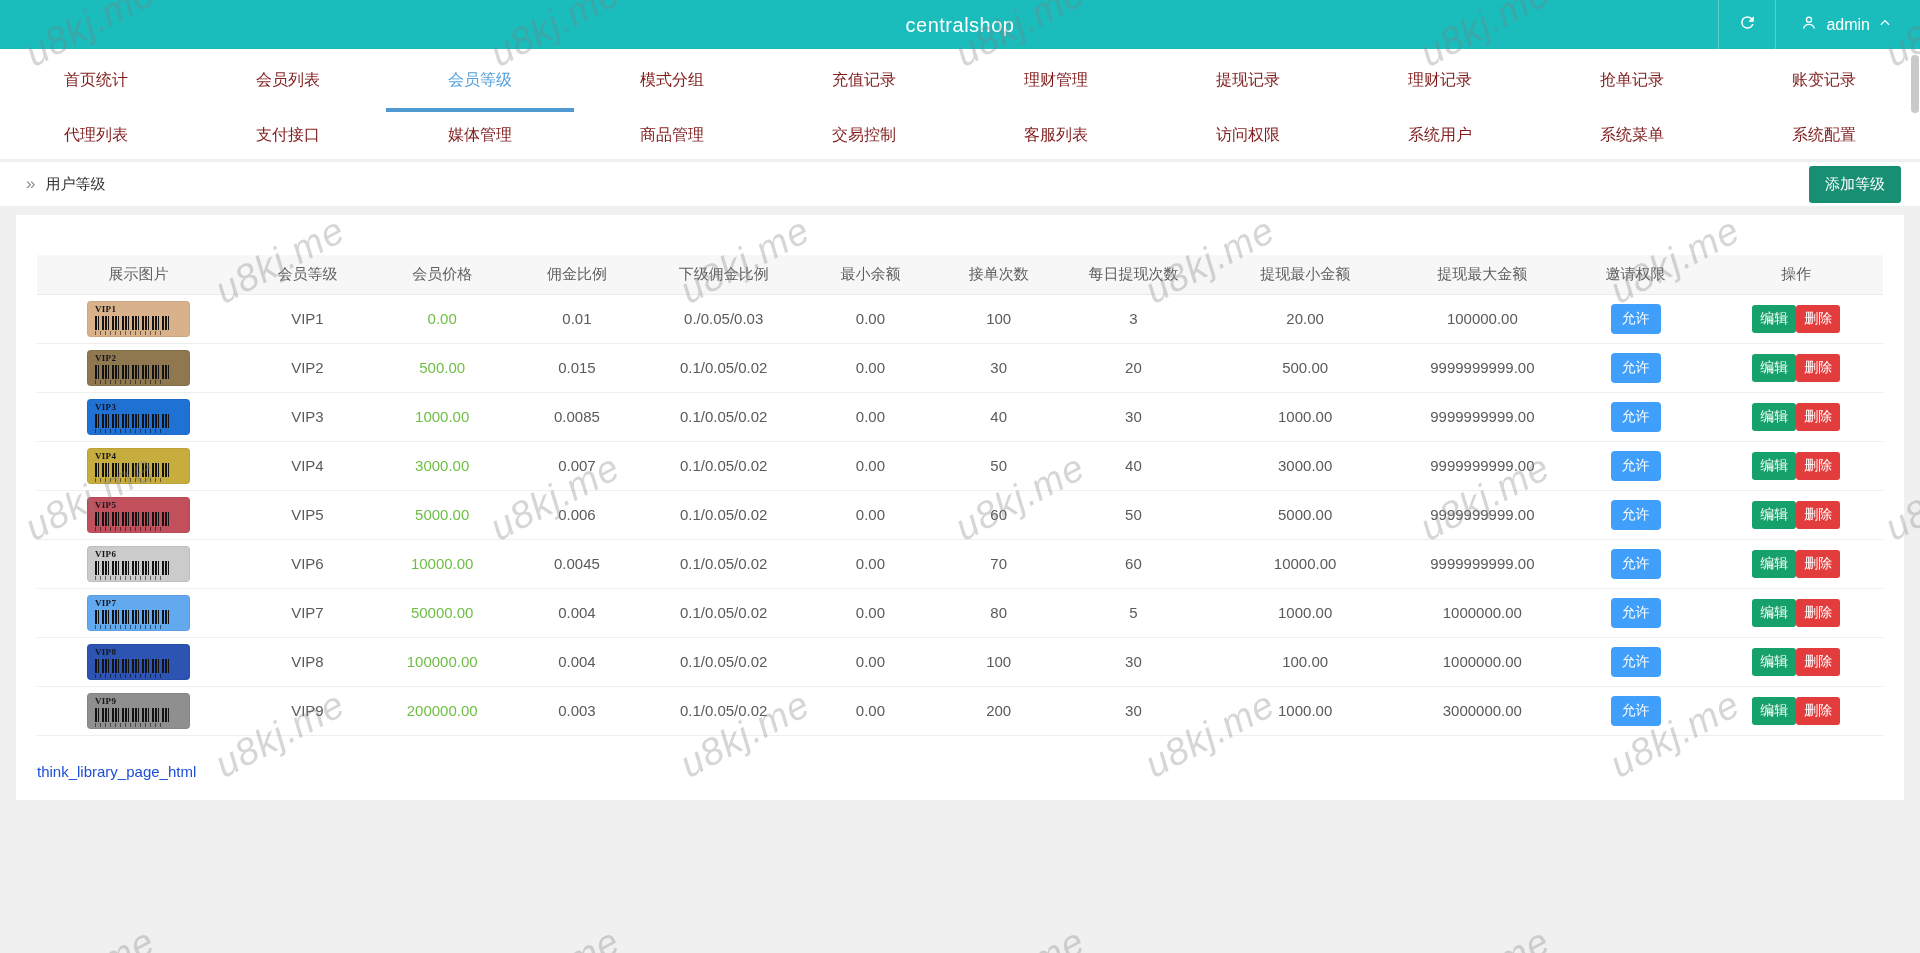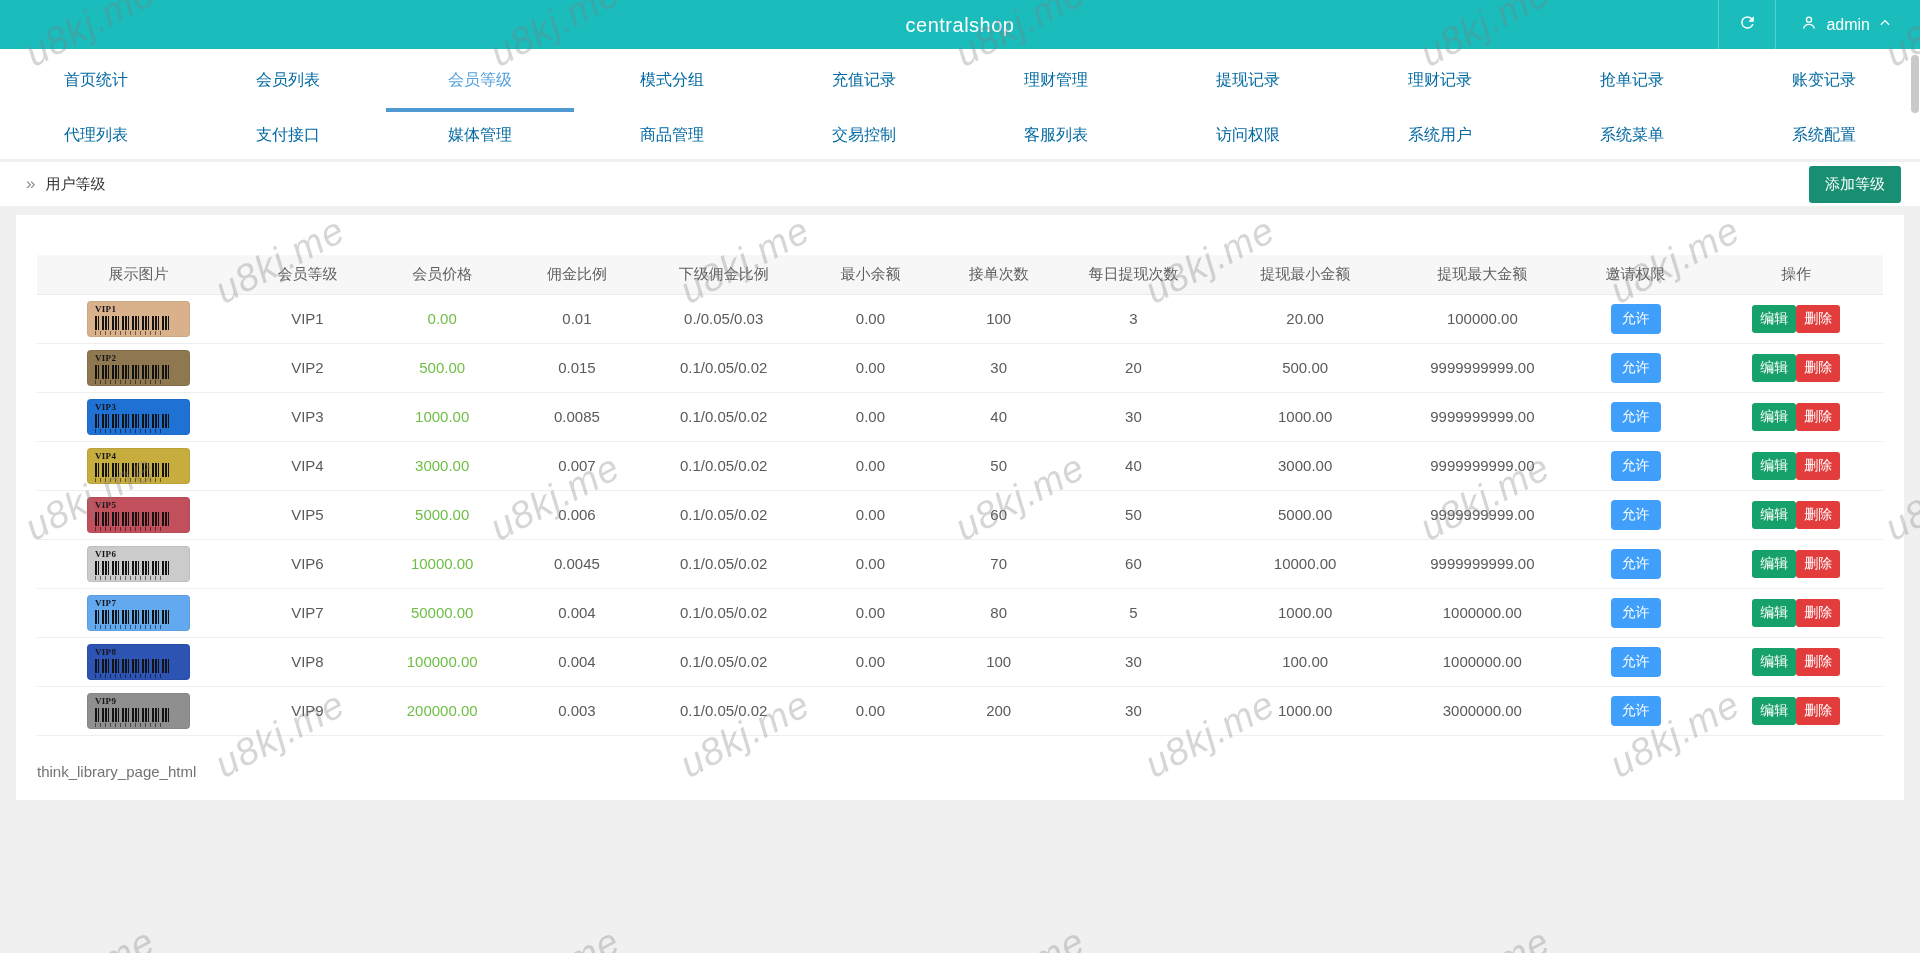--- a/index.html
+++ b/index.html
@@ -18,7 +18,7 @@
   .nav-row{display:grid;grid-template-columns:repeat(10,1fr)}
   .nav-row1{height:63px}
   .nav-row2{height:47px}
-  .nav-tab{position:relative;display:flex;align-items:center;justify-content:center;font-size:16px;color:#0369a1;cursor:pointer}
+  .nav-tab{position:relative;display:flex;align-items:center;justify-content:center;font-size:16px;color:#7f1d1d;cursor:pointer}
   .nav-tab.active{color:var(--active-tab,#54a1dd)}
   .nav-tab.active::after{content:"";position:absolute;left:2px;right:2px;bottom:0;height:4px;background:var(--tab-underline,#4f9ad1)}
   .scroll-thumb{position:absolute;right:1px;top:55px;width:8px;height:58px;background:#c9c9c9;border-radius:4px;z-index:60}

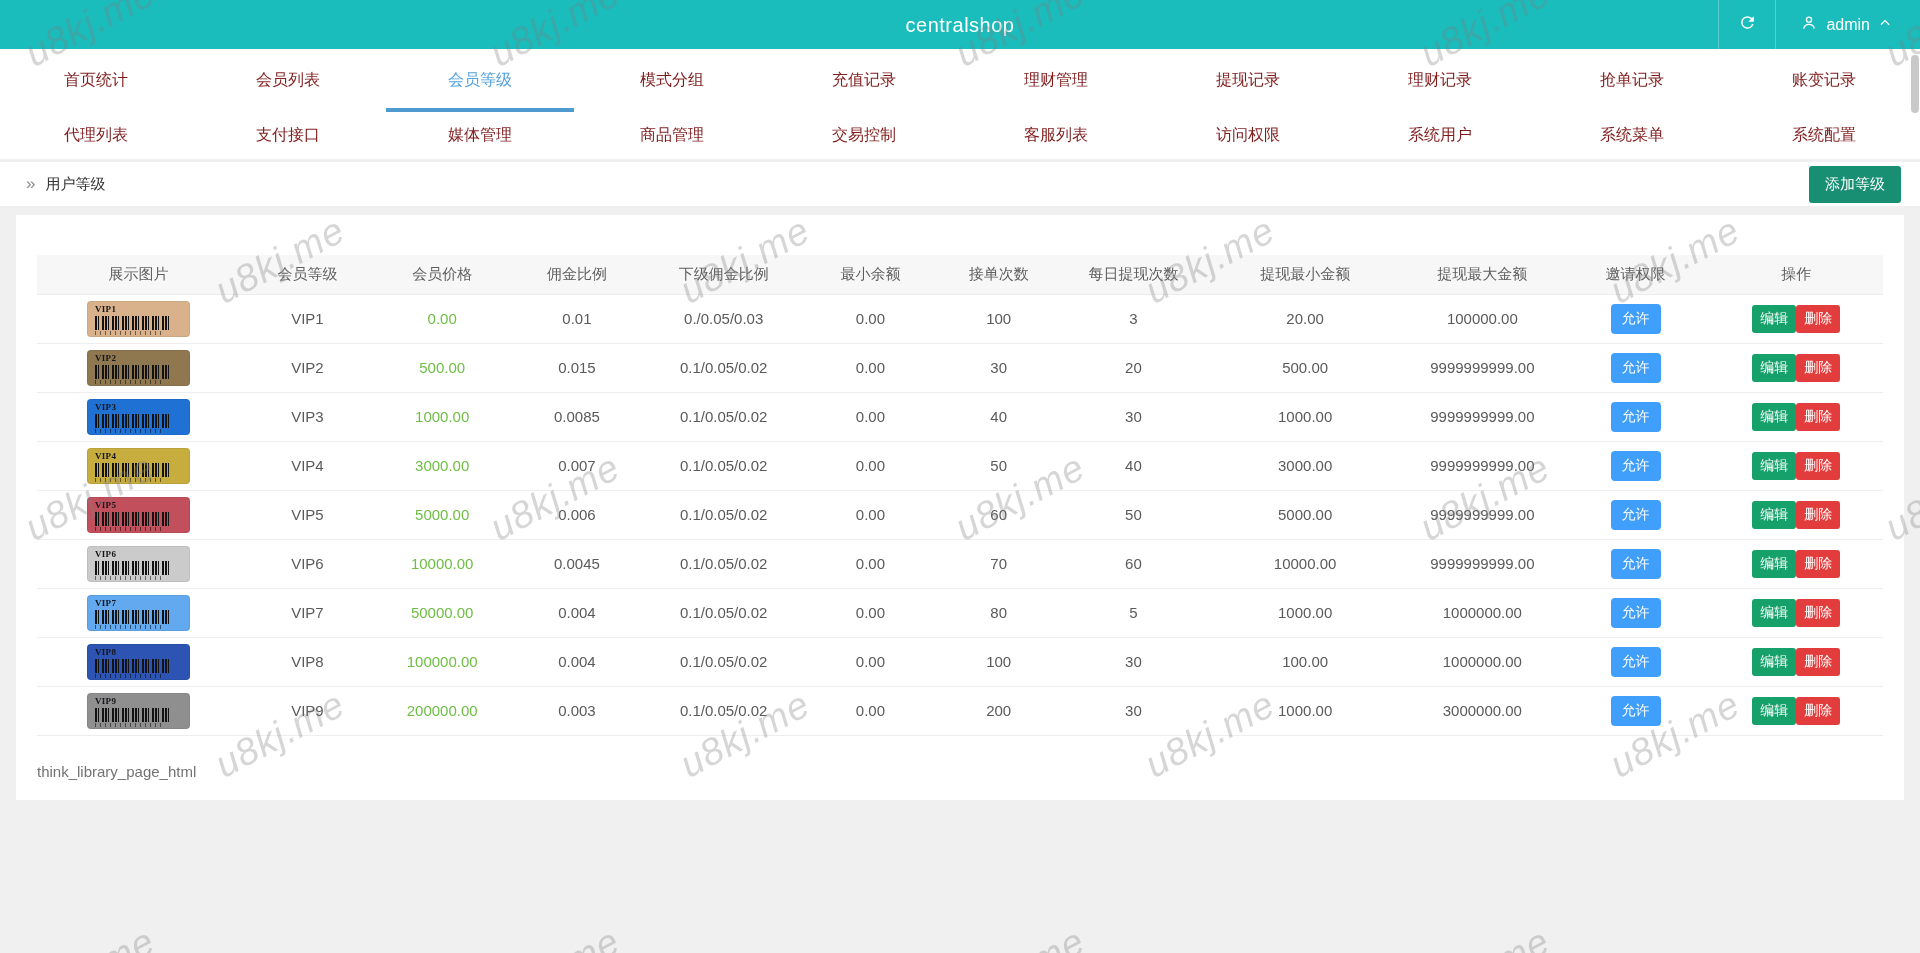--- a/index.html
+++ b/index.html
@@ -50,7 +50,7 @@
   .btn-delete{background:var(--delete-button-bg,#e23c3c);padding:5px 8px}
   .actions{display:flex;justify-content:center}
 
-  .footer-note{margin-top:27px;font-size:15px;color:#737373}
+  .footer-note{margin-top:27px;font-size:15px;color:#1d4ed8}
 
   
   .watermark{position:absolute;font-size:38px;font-style:italic;font-weight:500;color:rgba(128,128,128,.32);transform:rotate(-28deg);pointer-events:none;z-index:50;white-space:nowrap;letter-spacing:1px}

